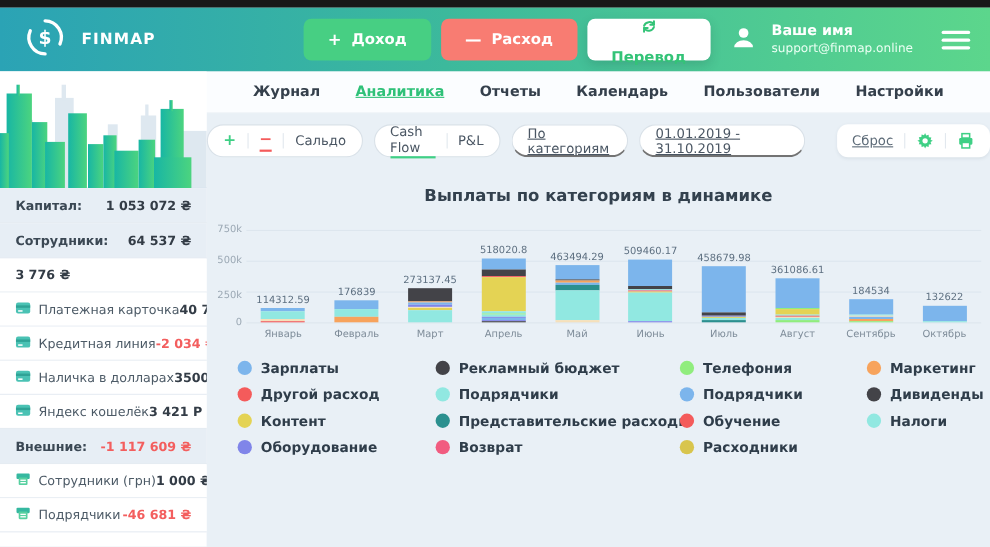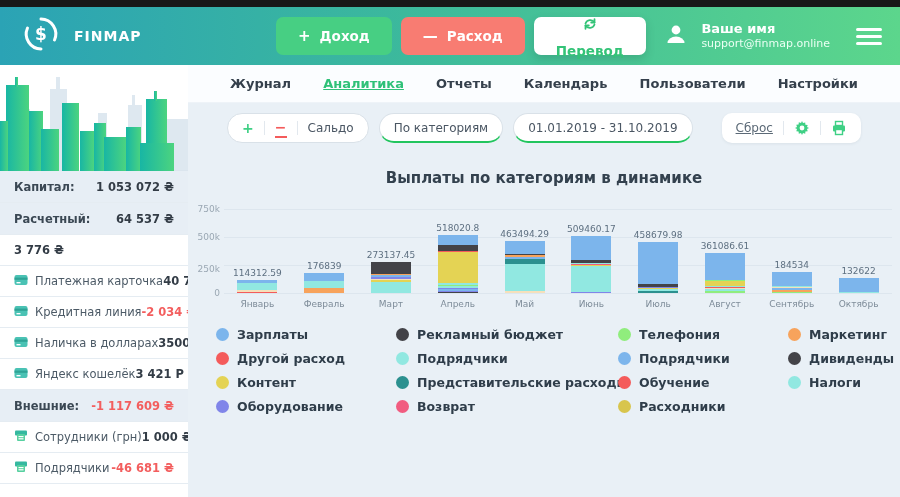--- a/index.html
+++ b/index.html
@@ -285,6 +285,11 @@
           <span class="vdiv"></span>
           <span>Сальдо</span>
         </div>
+        <div class="pill">
+          <span class="u-green">Cash Flow</span>
+          <span class="vdiv"></span>
+          <span>P&amp;L</span>
+        </div>
         <div class="pill green-edge">
           <span>По категориям</span>
         </div>

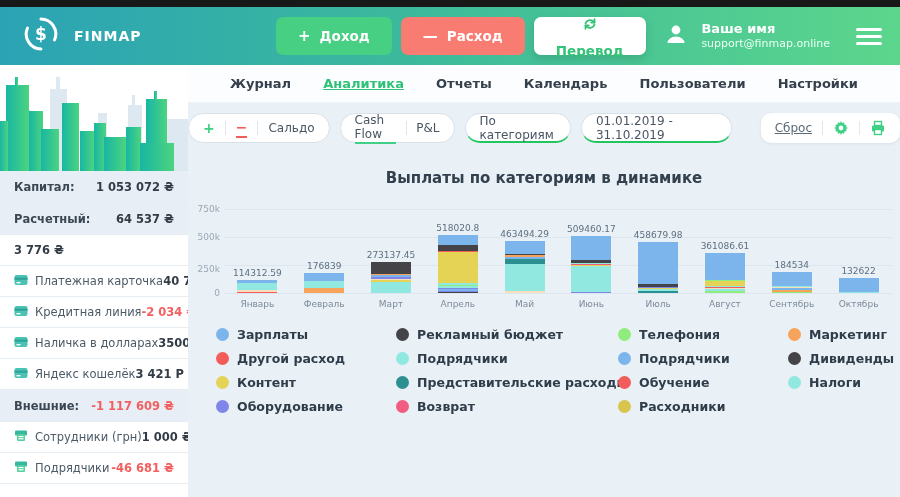--- a/index.html
+++ b/index.html
@@ -56,7 +56,7 @@
   .u-red { border-bottom:2px solid #f45b5b; padding-bottom:1px; }
   .pill .plus { color:#3fd085; font-weight:bold; font-size:14px; }
   .pill .minus { color:#f45b5b; font-weight:bold; font-size:14px; }
-  .pill.green-edge { border-bottom:2px solid #22c55e; }
+  .pill.green-edge { border-bottom:2px solid #737373;text-decoration:underline; }
   .pill.tools { border:none; box-shadow:0 1px 3px rgba(40,60,80,.08); border-radius:10px;margin-left:19px; }
   .reset-link { font-size:12px; color:#5c6a77; text-decoration:underline; cursor:pointer; }
   .icon-btn { display:flex; align-items:center; cursor:pointer; }

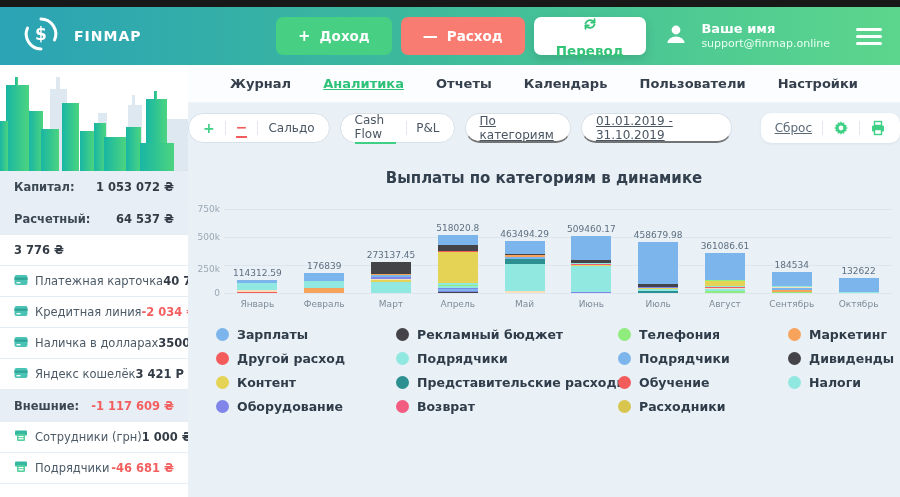--- a/index.html
+++ b/index.html
@@ -182,7 +182,7 @@
         </div>
         <div class="side-row total">
           <span class="side-label">
-            <span>Расчетный:</span>
+            <span>Сотрудники:</span>
           </span>
           <span class="side-value">64 537 ₴</span>
         </div>

